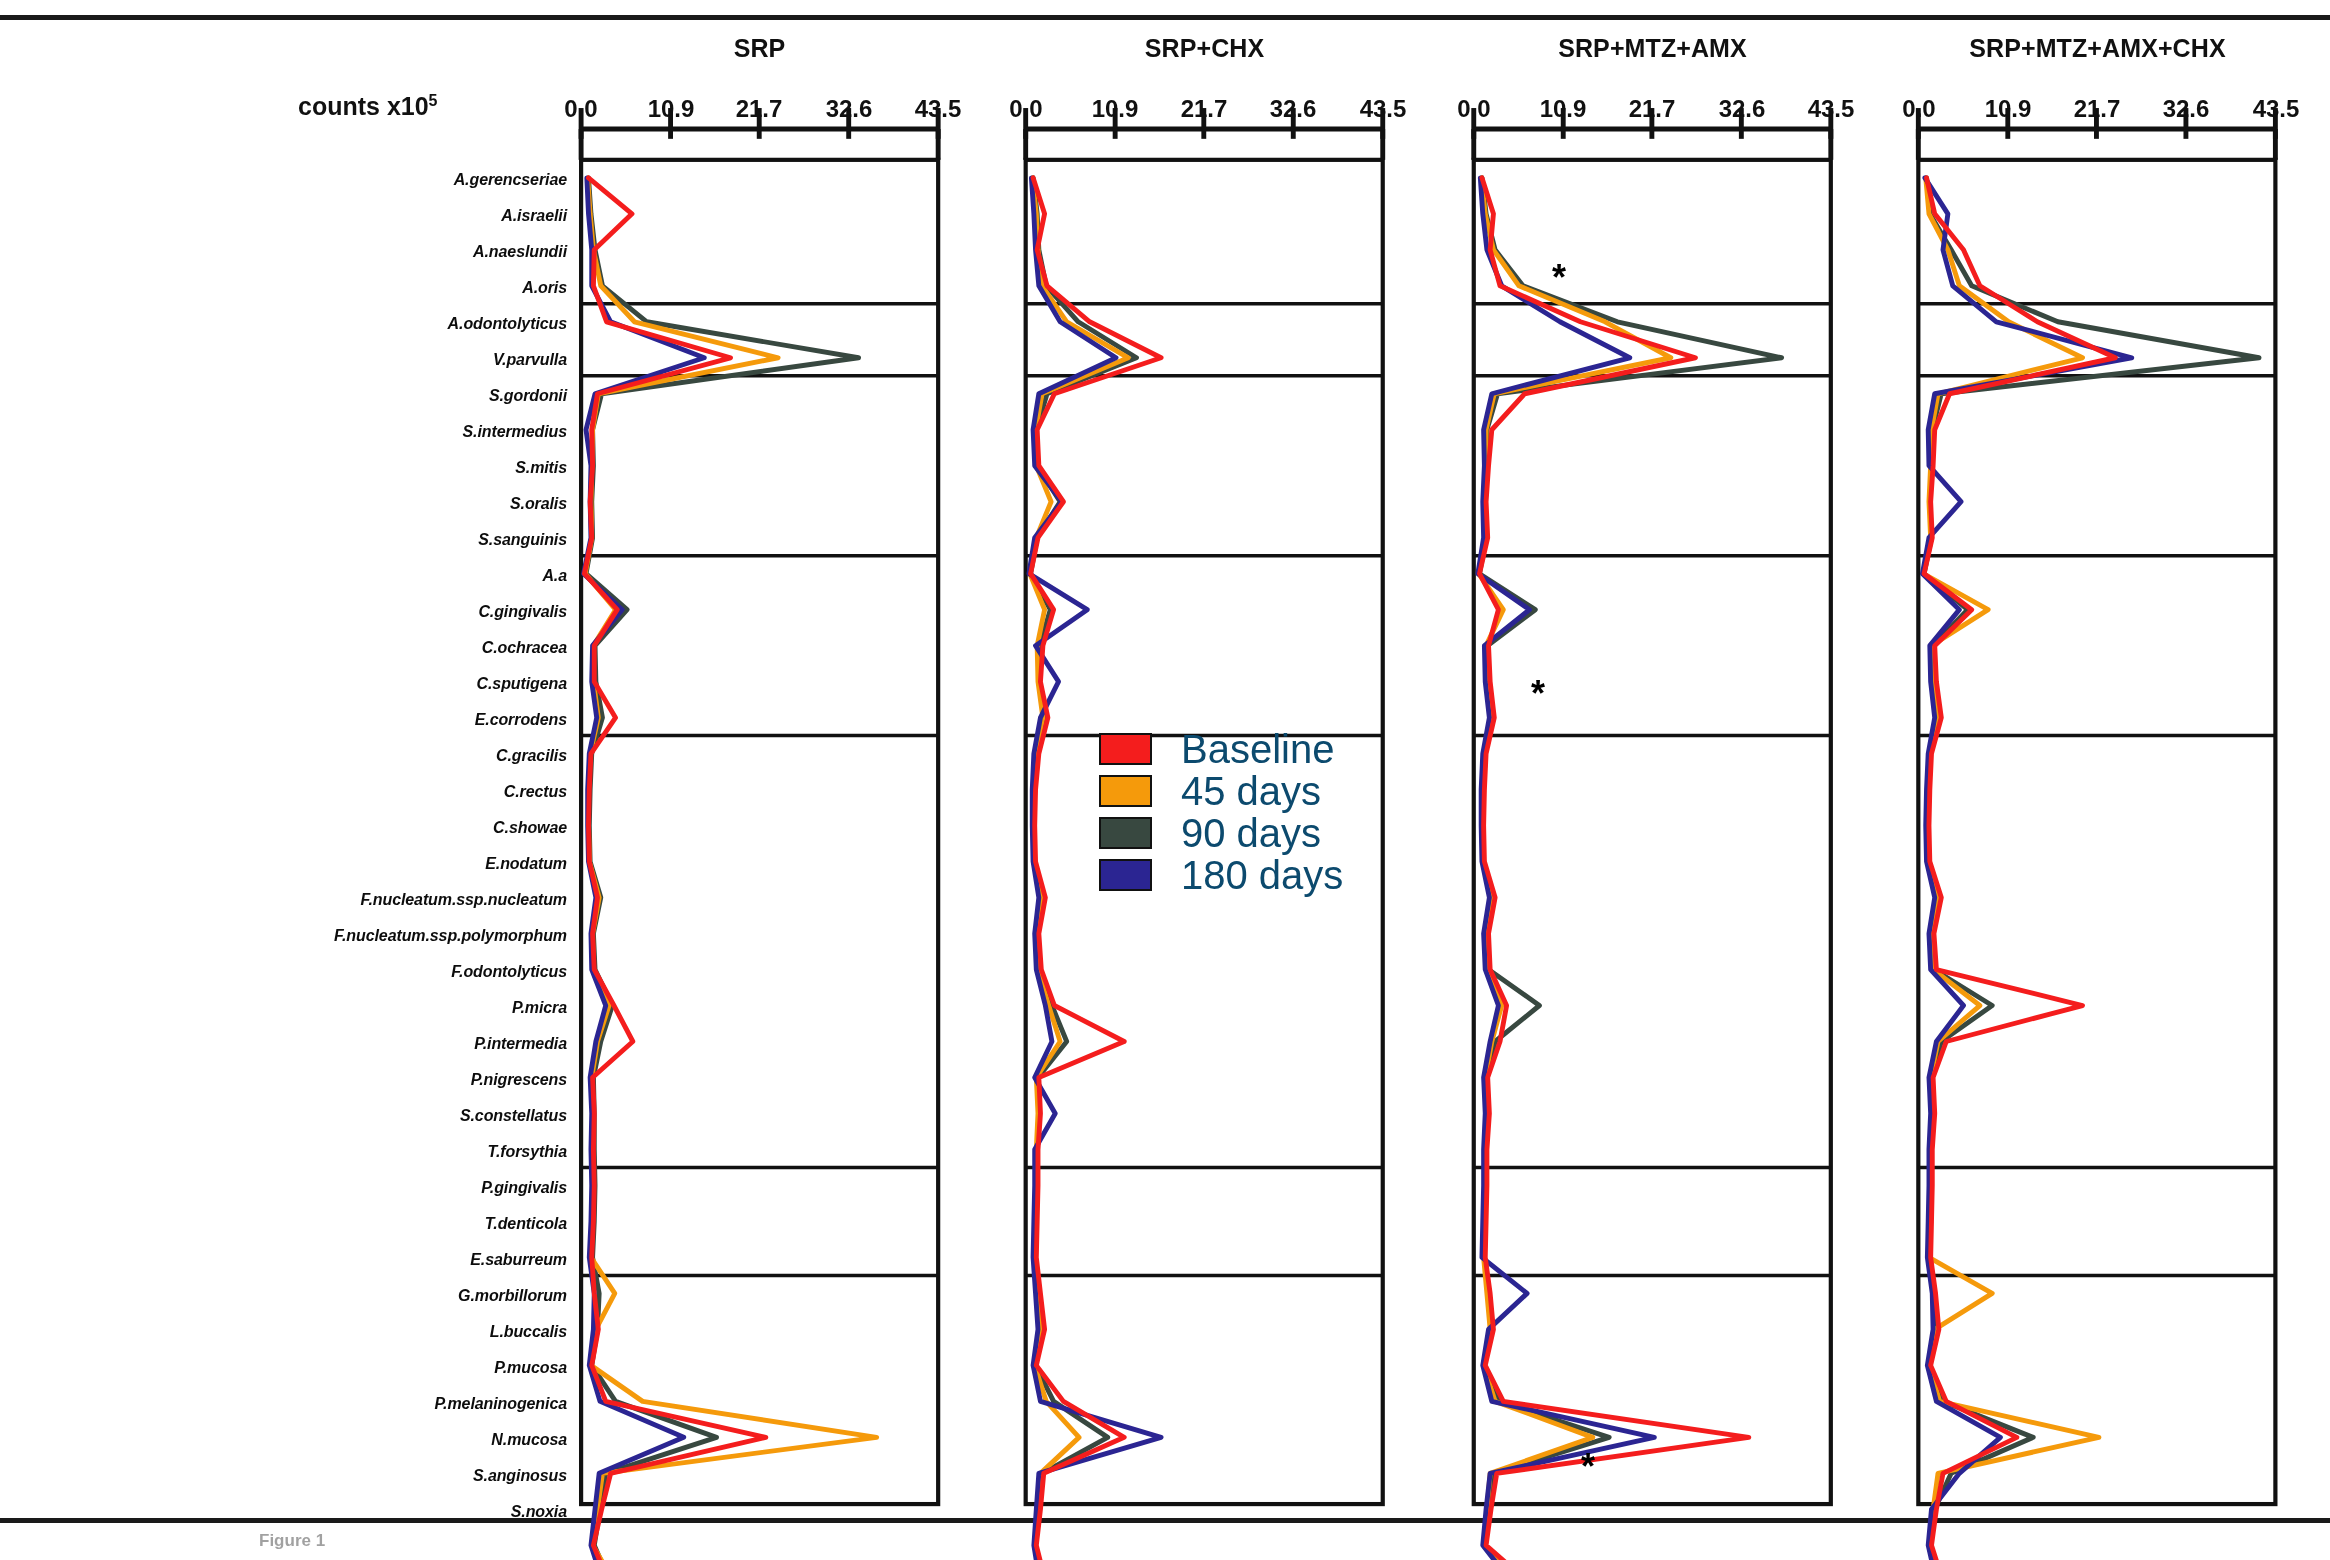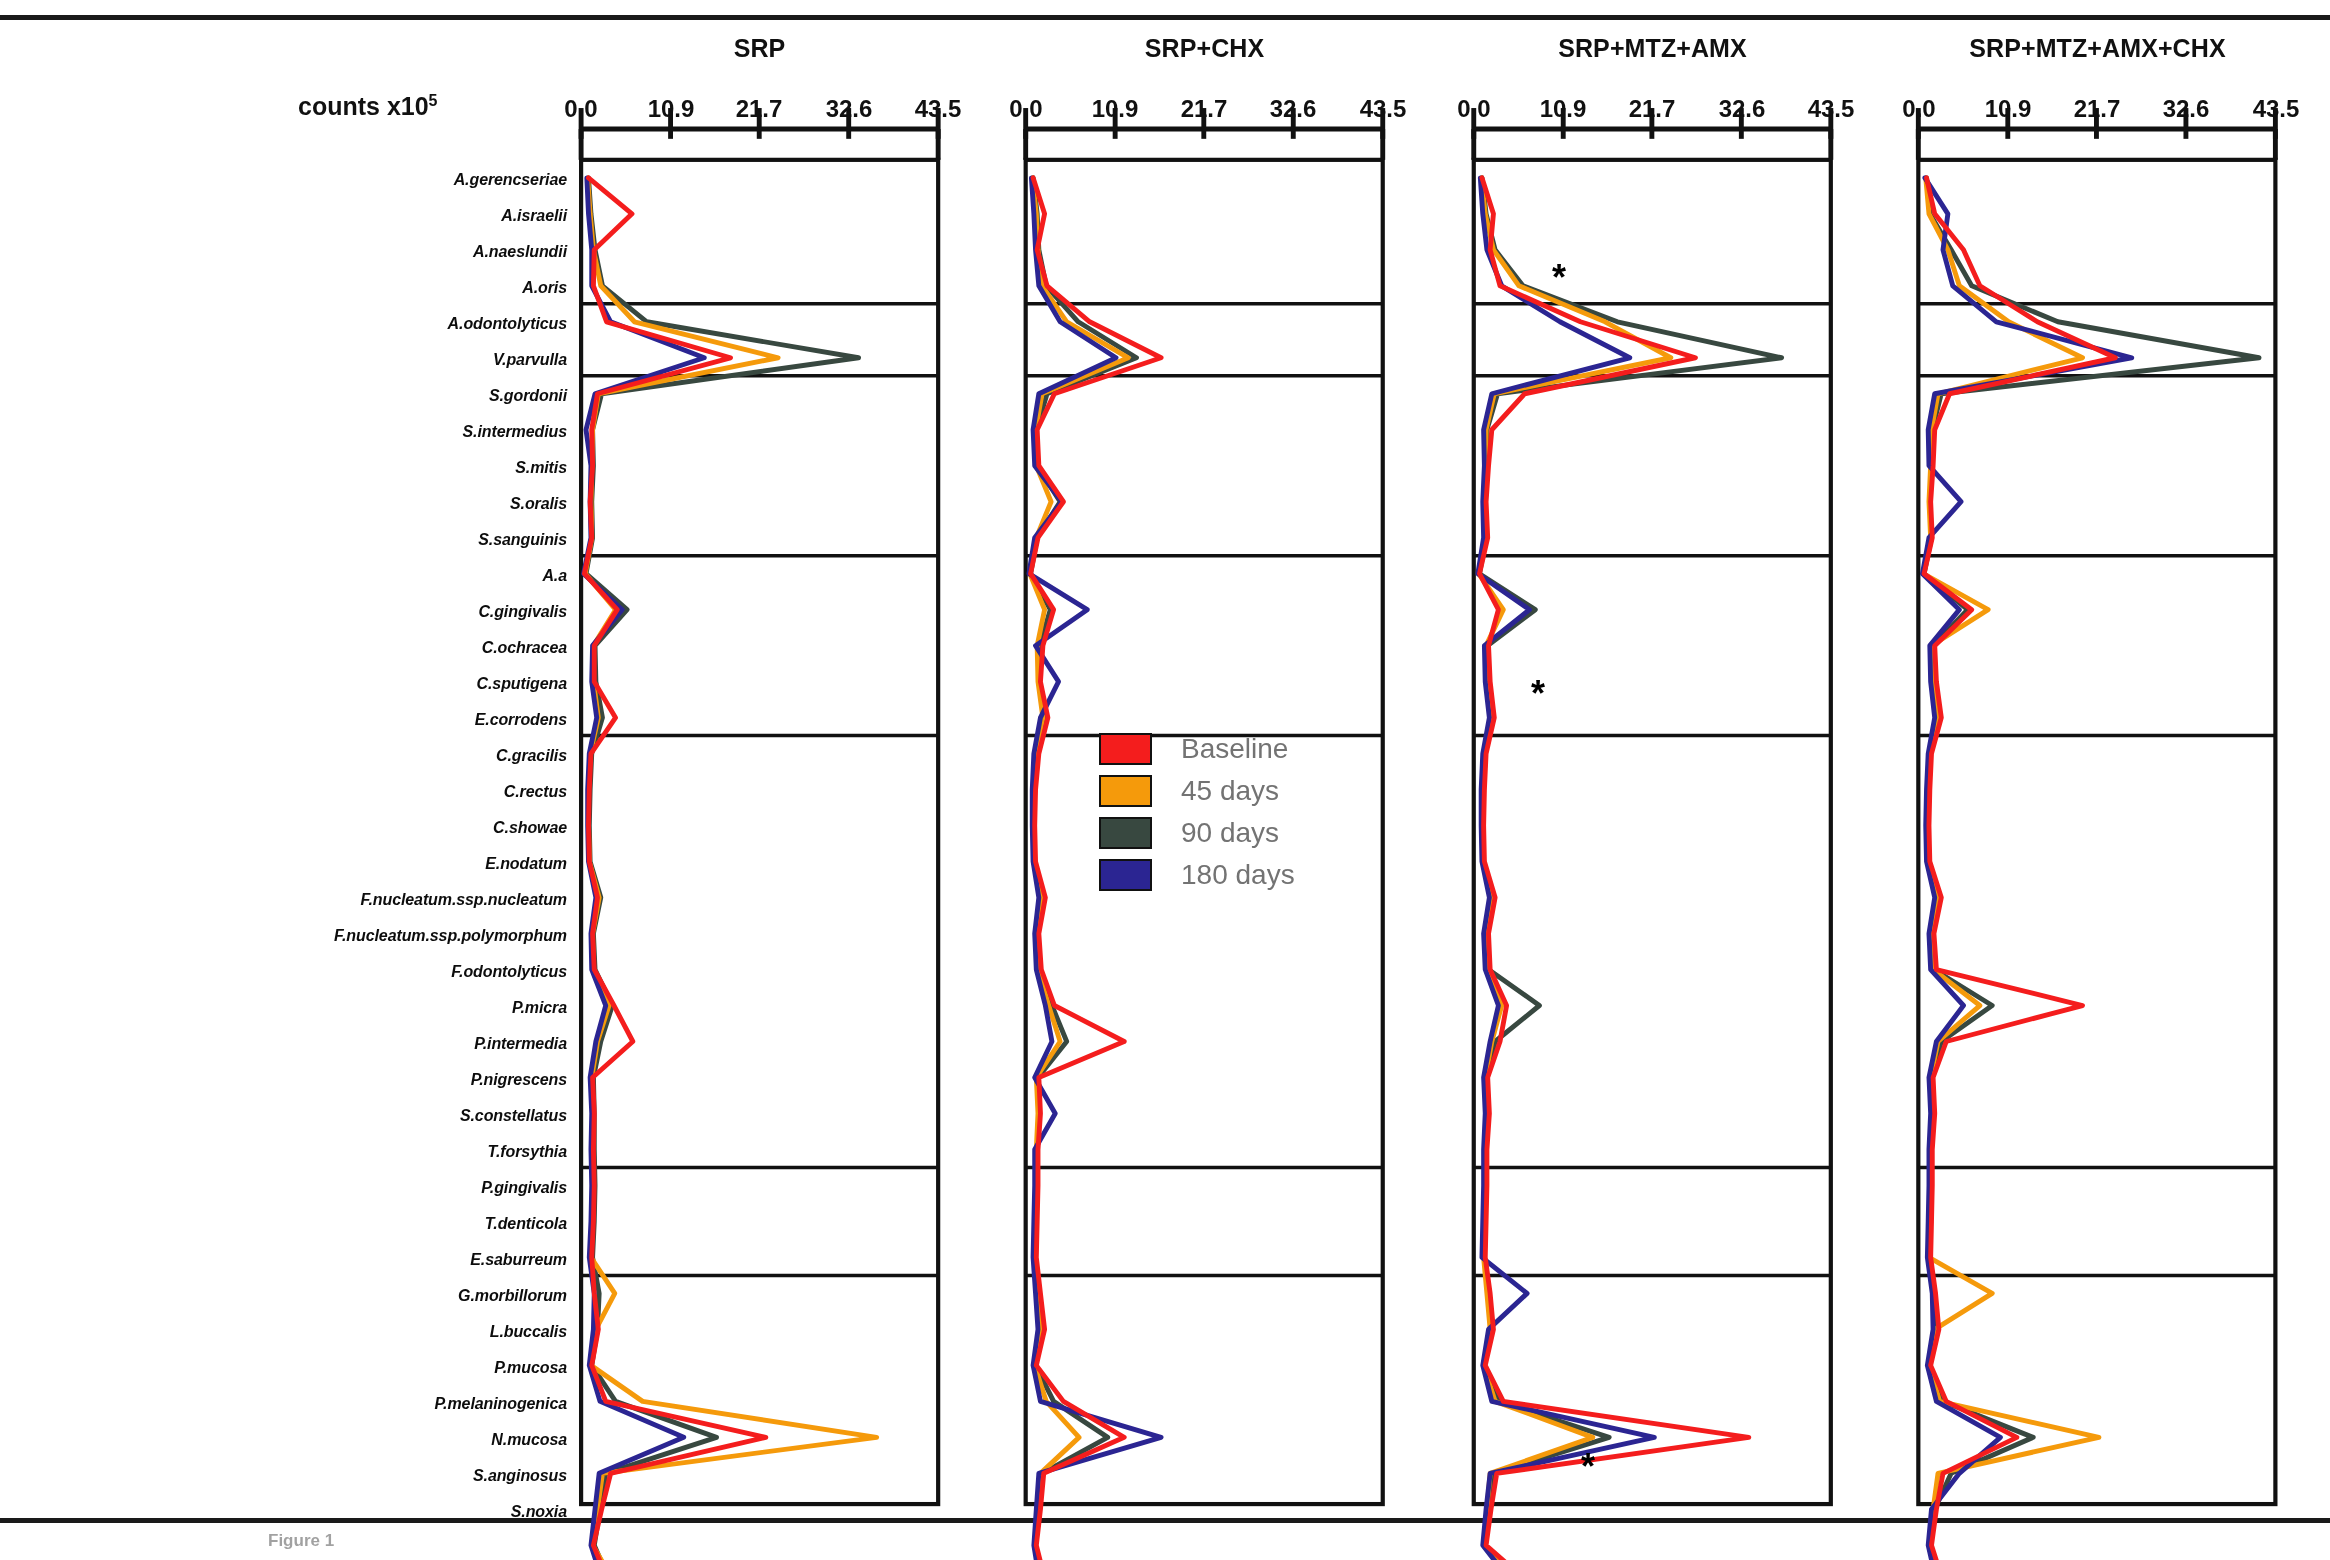--- a/index.html
+++ b/index.html
@@ -17,7 +17,7 @@
   .legend-box{position:absolute;left:1099px;top:728px;width:294px;}
   .legend-row{display:flex;align-items:center;height:42px;}
   .legend-swatch{width:53px;height:32px;border:2.8px solid #111;box-sizing:border-box;}
-  .legend-text{font-size:28px;color:#737373;margin-left:29px;font-family:"Liberation Sans",sans-serif;}
+  .legend-text{font-size:40px;color:#0c4a6e;margin-left:29px;font-family:"Liberation Sans",sans-serif;}
   .caption{position:absolute;left:268px;top:1531px;font-size:17px;font-weight:bold;color:#555;opacity:.55;}
   .star{position:absolute;font-size:36px;font-weight:bold;color:#000;line-height:1;}
 </style>

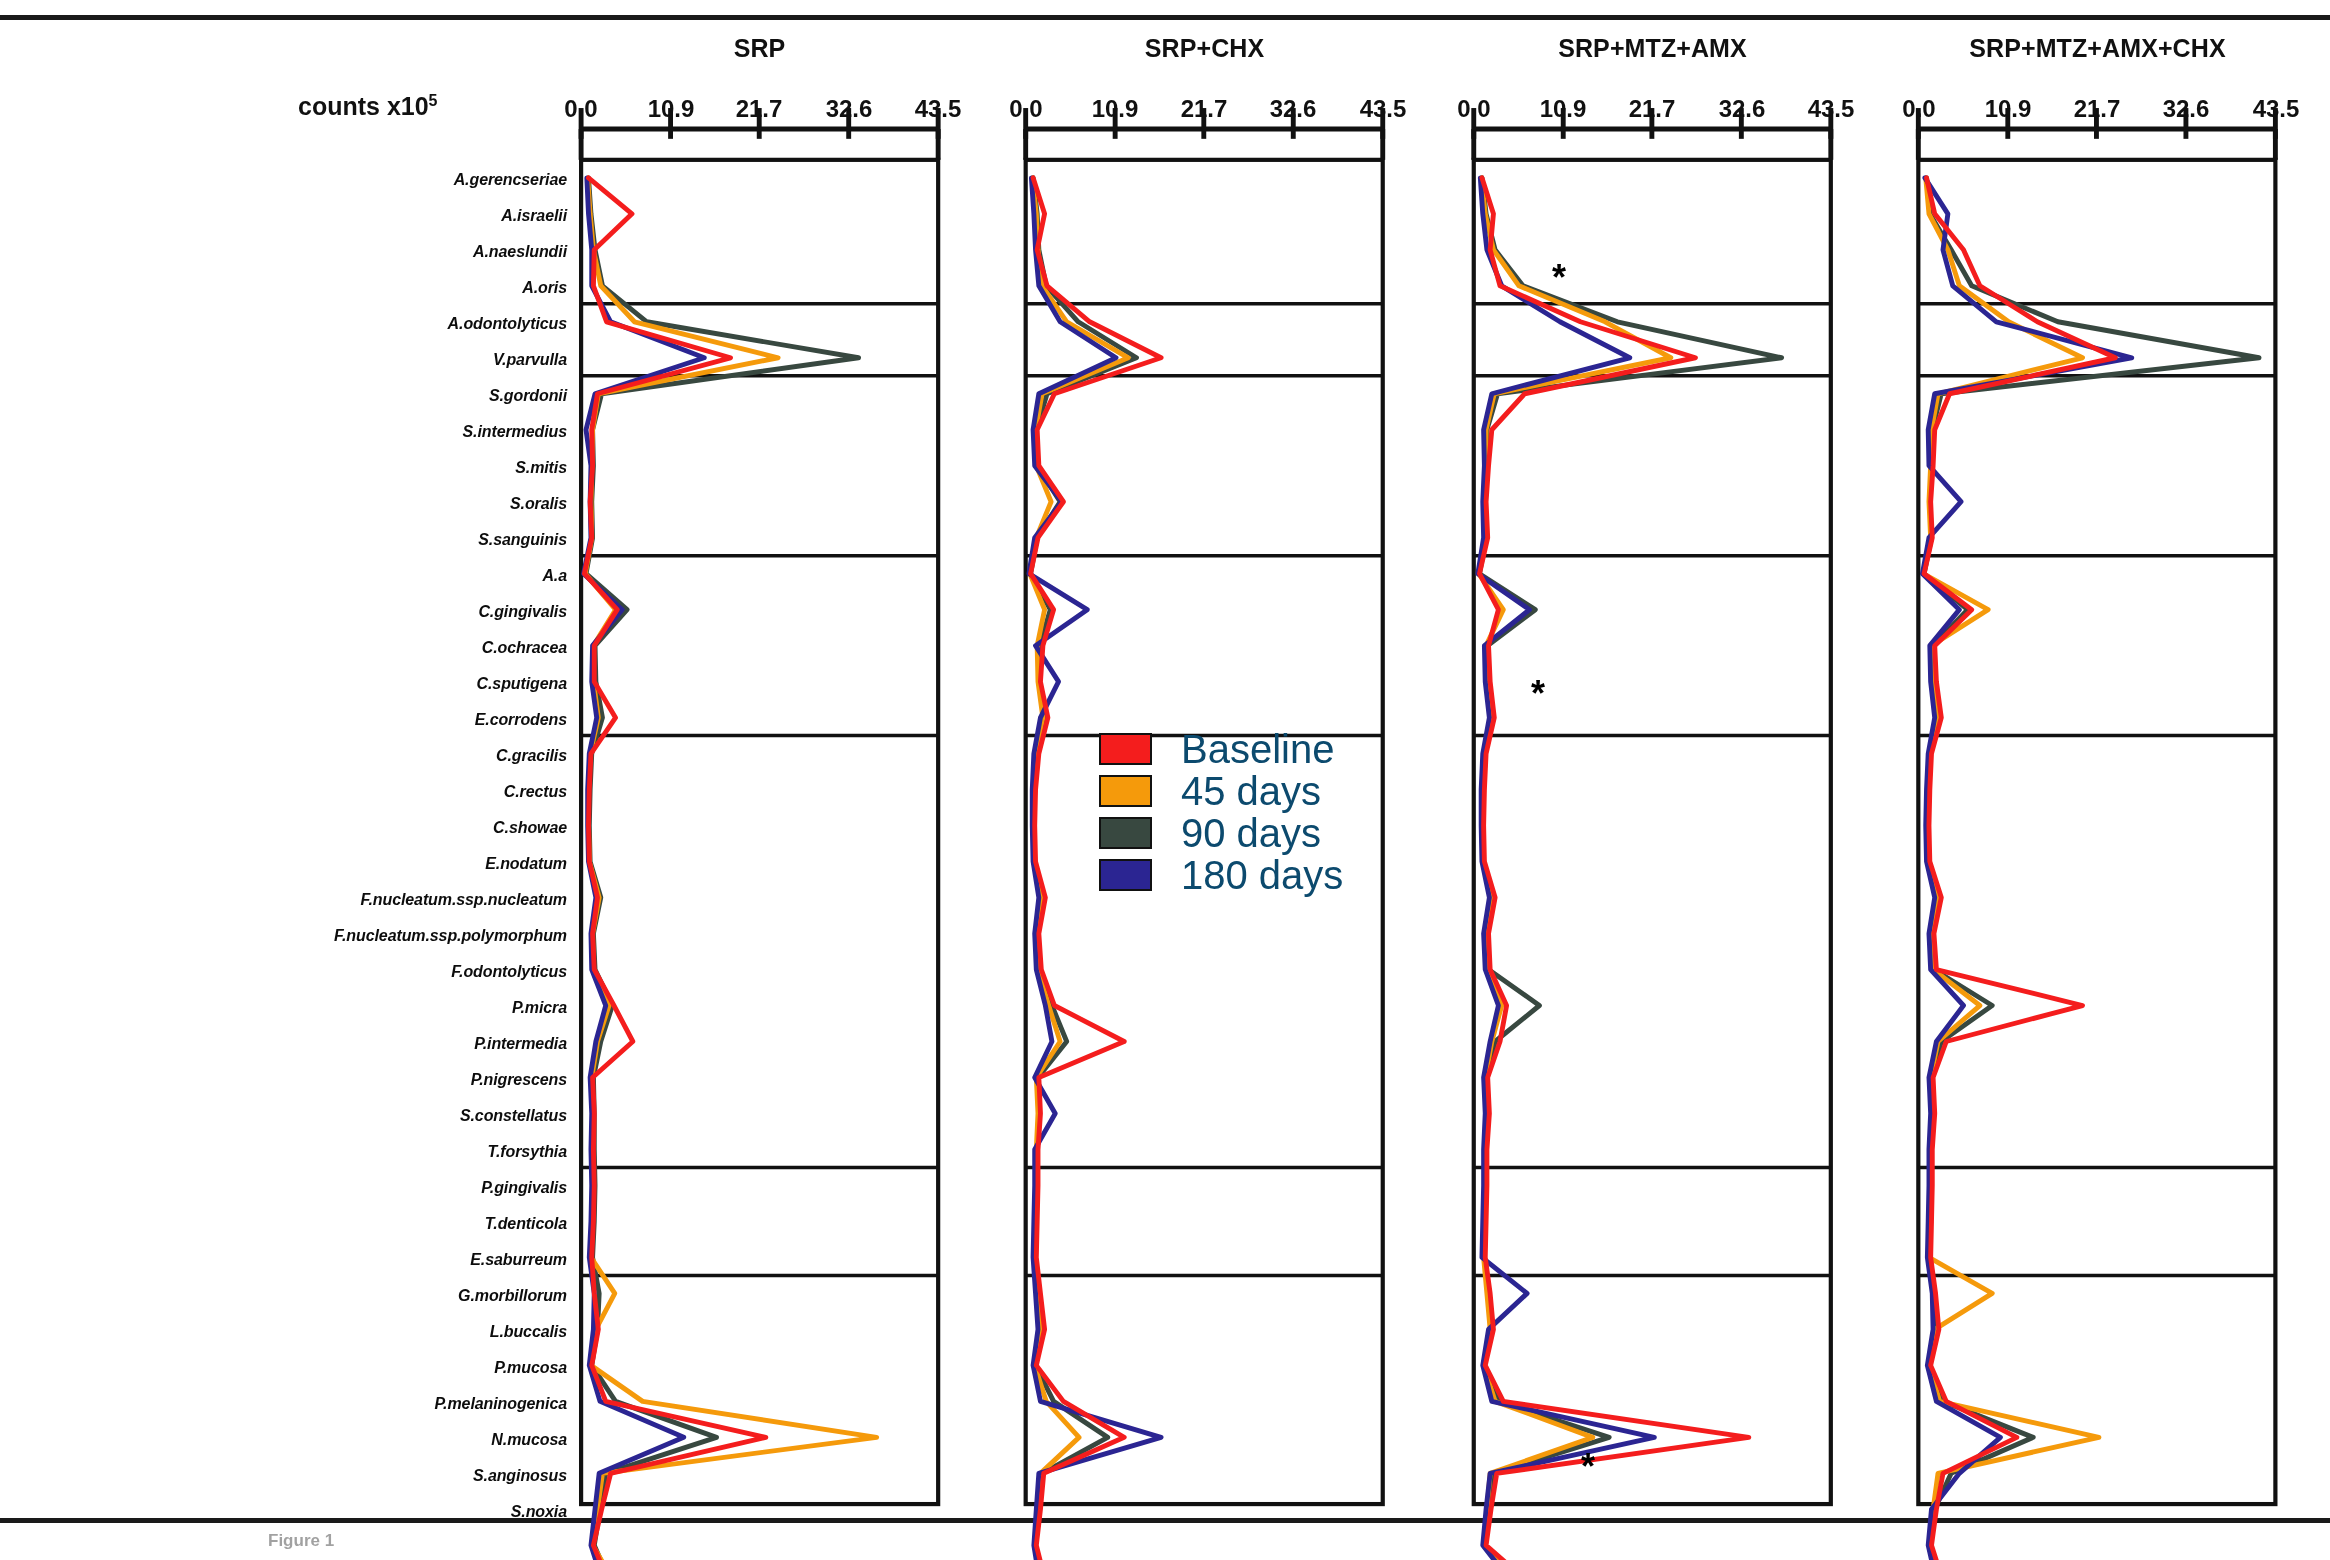--- a/index.html
+++ b/index.html
@@ -18,7 +18,7 @@
   .legend-row{display:flex;align-items:center;height:42px;}
   .legend-swatch{width:53px;height:32px;border:2.8px solid #111;box-sizing:border-box;}
   .legend-text{font-size:40px;color:#0c4a6e;margin-left:29px;font-family:"Liberation Sans",sans-serif;}
-  .caption{position:absolute;left:268px;top:1531px;font-size:17px;font-weight:bold;color:#555;opacity:.55;}
+  .caption{position:absolute;left:259px;top:1531px;font-size:17px;font-weight:bold;color:#555;opacity:.55;}
   .star{position:absolute;font-size:36px;font-weight:bold;color:#000;line-height:1;}
 </style>
 </head>

